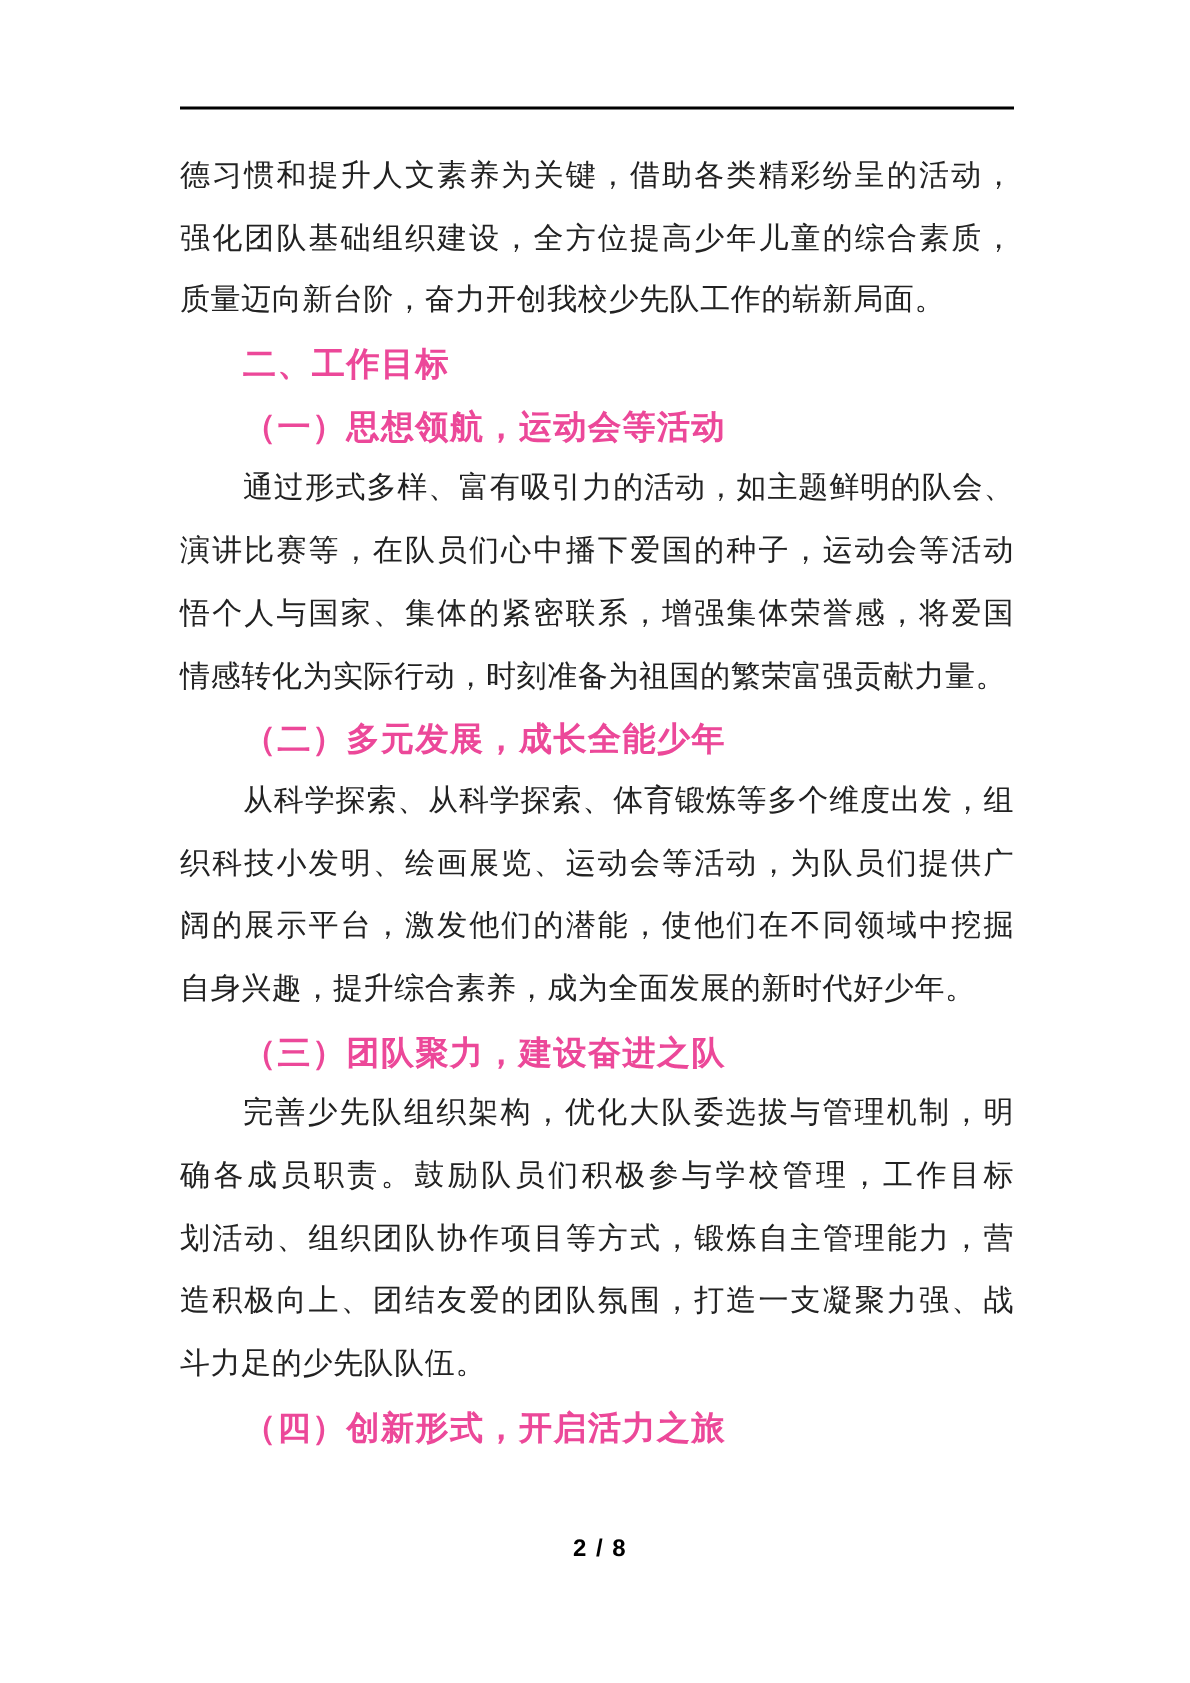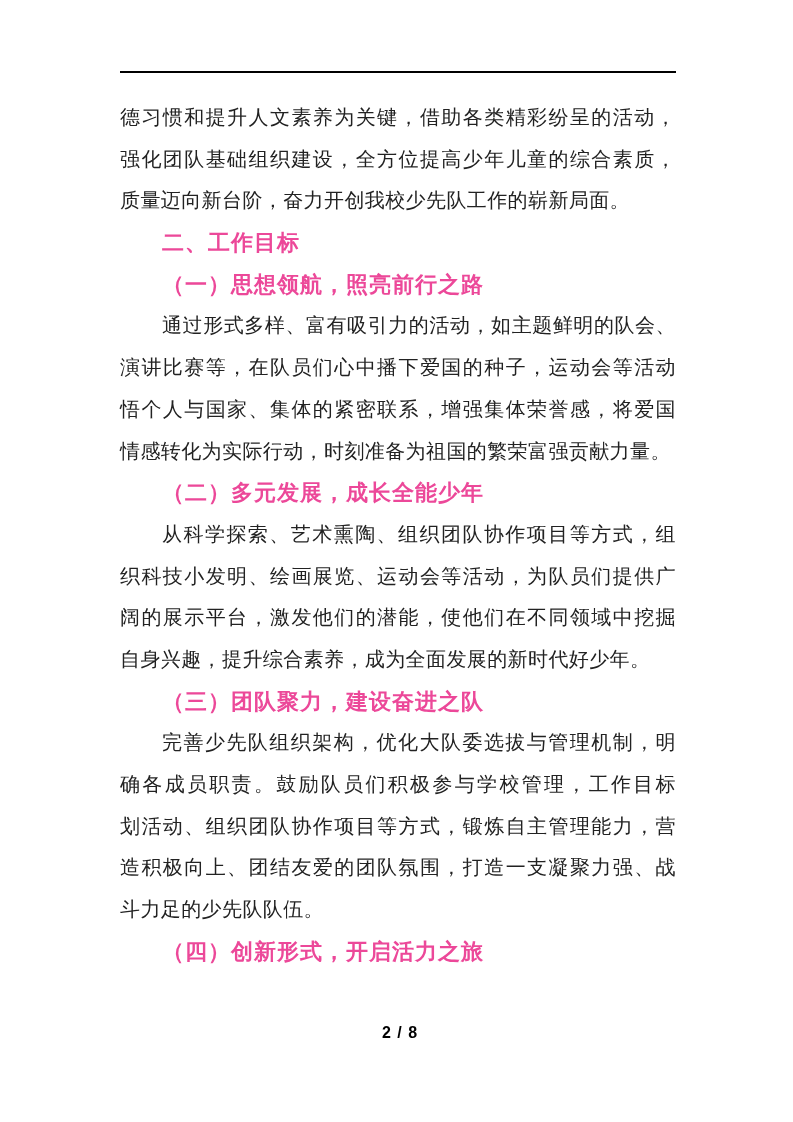--- a/index.html
+++ b/index.html
@@ -84,7 +84,7 @@
     <div class="line">质量迈向新台阶，奋力开创我校少先队工作的崭新局面。</div>
 
     <div class="line heading">二、工作目标</div>
-    <div class="line heading">（一）思想领航，照亮前行之路</div>
+    <div class="line heading">（一）思想领航，运动会等活动</div>
 
     <div class="line j indent">通过形式多样、富有吸引力的活动，如主题鲜明的队会、</div>
     <div class="line j">演讲比赛等，在队员们心中播下爱国的种子，运动会等活动</div>

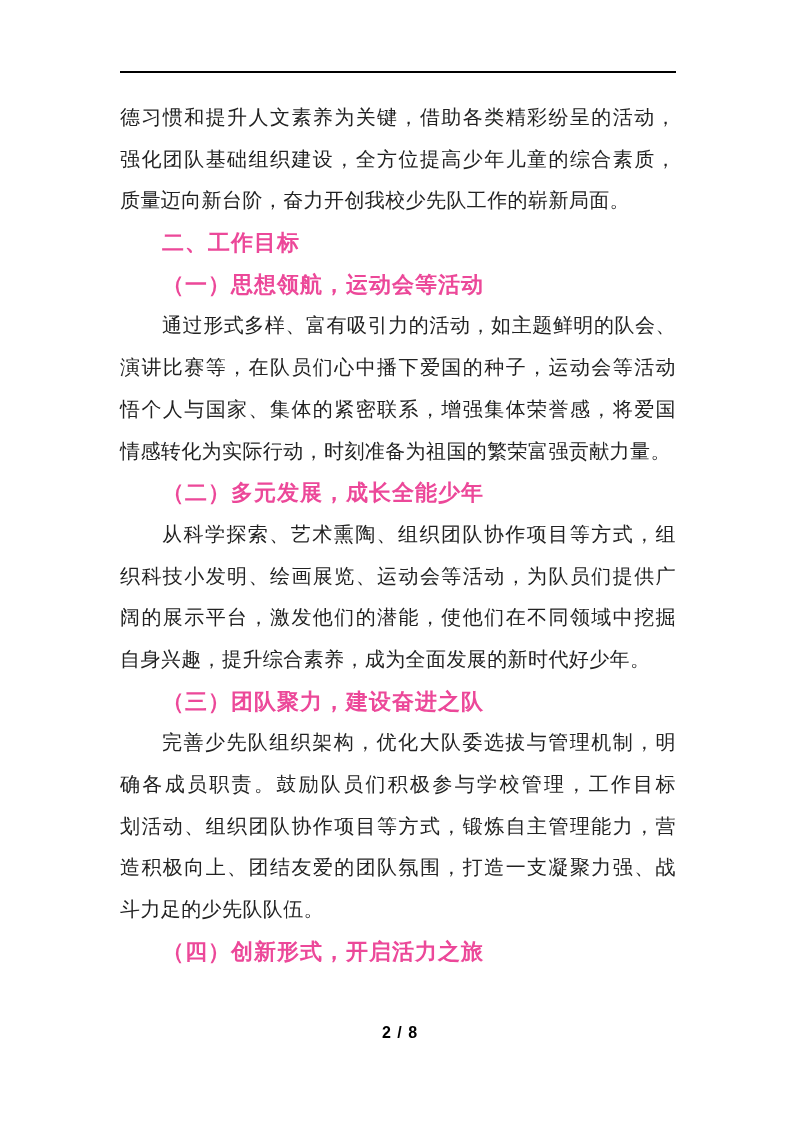--- a/index.html
+++ b/index.html
@@ -93,7 +93,7 @@
 
     <div class="line heading">（二）多元发展，成长全能少年</div>
 
-    <div class="line j indent">从科学探索、艺术熏陶、组织团队协作项目等方式，组</div>
+    <div class="line j indent">从科学探索、从科学探索、体育锻炼等多个维度出发，组</div>
     <div class="line j">织科技小发明、绘画展览、运动会等活动，为队员们提供广</div>
     <div class="line j">阔的展示平台，激发他们的潜能，使他们在不同领域中挖掘</div>
     <div class="line">自身兴趣，提升综合素养，成为全面发展的新时代好少年。</div>

